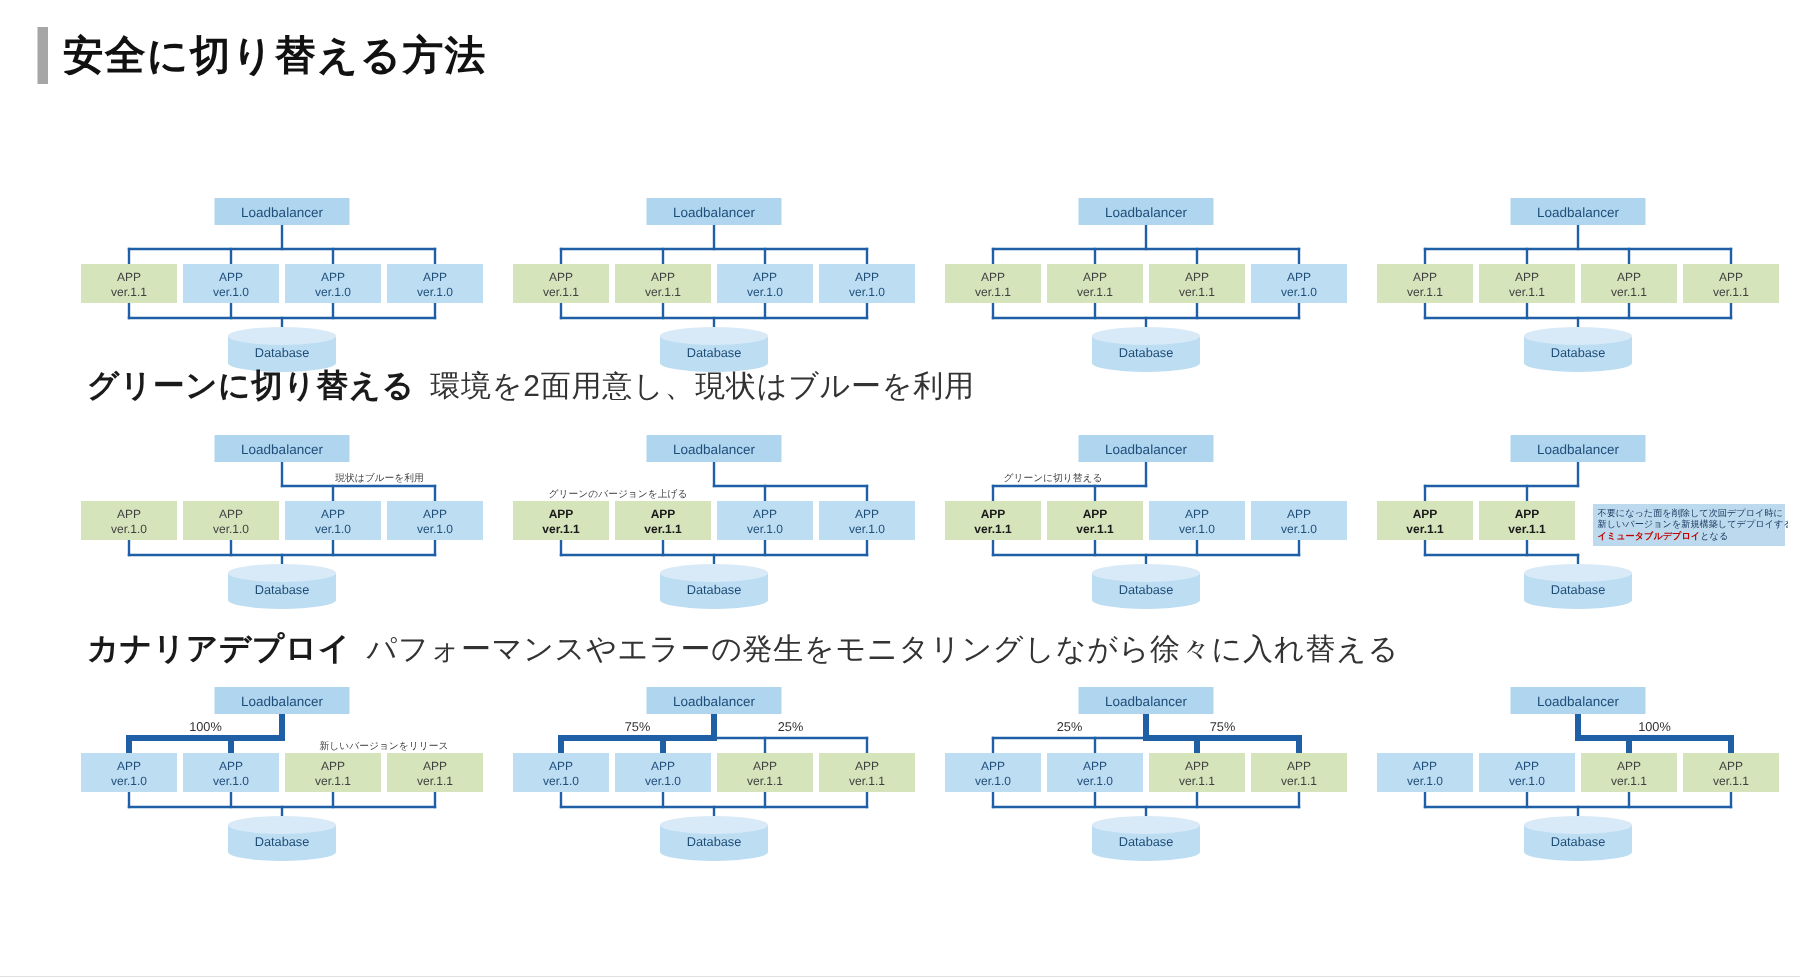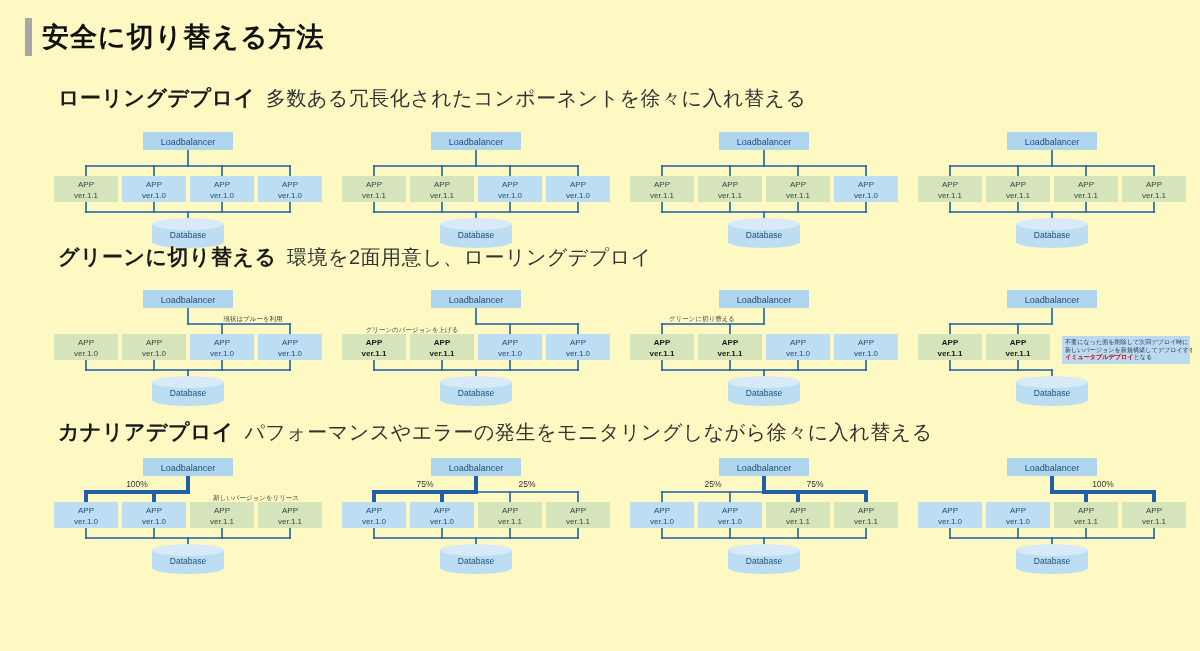--- a/index.html
+++ b/index.html
@@ -4,7 +4,7 @@
 <style>
   html,body{margin:0;padding:0;}
   body{font-family:"Liberation Sans","DejaVu Sans",sans-serif;background:#888;}
-  .slide{position:relative;width:1200px;height:651px;background:#fef9c3;overflow:hidden;margin:0 auto;}
+  .slide{position:relative;width:1200px;height:651px;background:#ffffff;overflow:hidden;margin:0 auto;}
   .title-wrap{position:absolute;left:25px;top:18px;display:flex;align-items:center;}
   .accent-bar{width:7px;height:38px;background:#a6a6a6;margin-right:10px;}
   h1.slide-title{margin:0;font-size:27px;font-weight:bold;color:#111;letter-spacing:1px;}

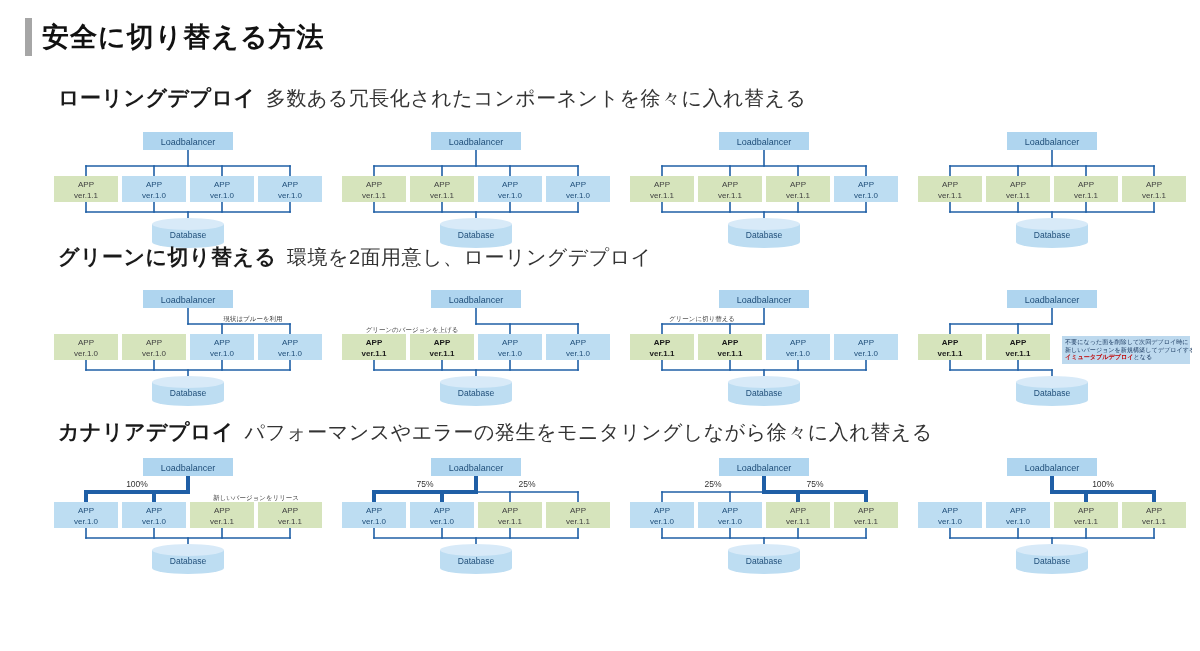--- a/index.html
+++ b/index.html
@@ -28,10 +28,6 @@
     <h1 class="slide-title">安全に切り替える方法</h1>
   </div>
 
-  <div class="section-heading" style="top:84px">
-    <span class="hb">ローリングデプロイ</span>
-    <span class="hr">多数ある冗長化されたコンポーネントを徐々に入れ替える</span>
-  </div>
   <div class="diagram-row" id="row-0" style="top:130px">
       <div class="diagram-cell"><svg viewBox="0 0 280 120" width="280" height="120">
           <line x1="140" y1="20" x2="140" y2="36" stroke="#1f5fa6" stroke-width="1.6" stroke-linecap="square"></line>

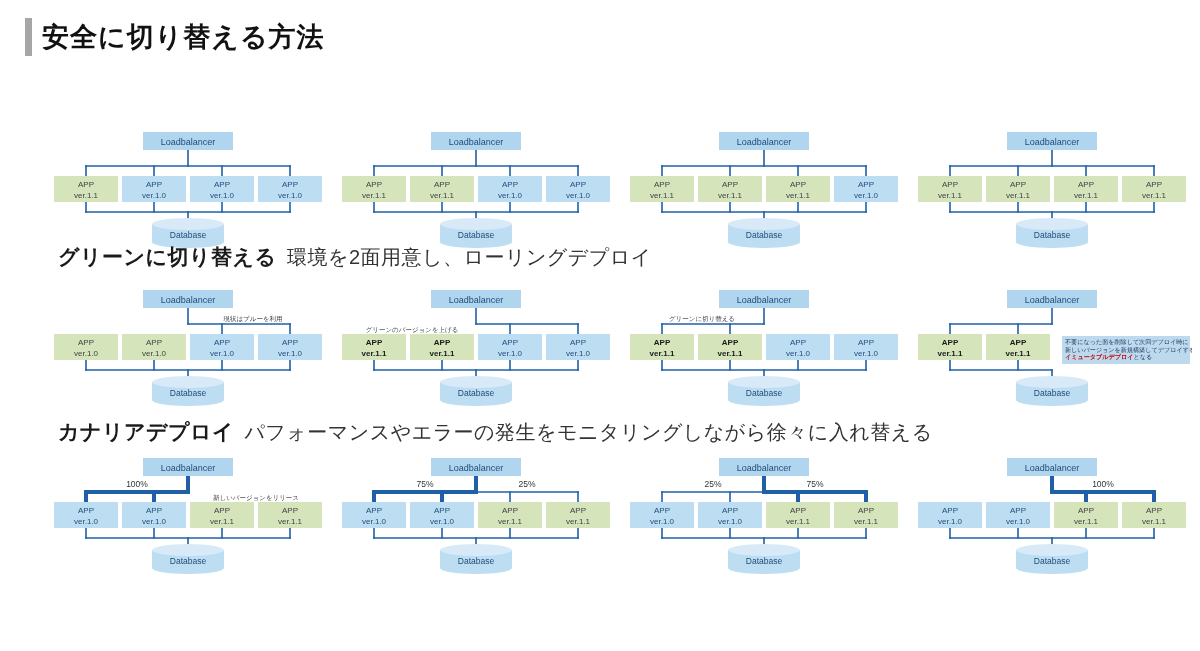--- a/index.html
+++ b/index.html
@@ -161,7 +161,7 @@
 
   <div class="section-heading" style="top:243px">
     <span class="hb">グリーンに切り替える</span>
-    <span class="hr">環境を2面用意し、ローリングデプロイ</span>
+    <span class="hr">環境を2面用意し、現状はブルーを利用</span>
   </div>
   <div class="diagram-row" id="row-1" style="top:288px">
       <div class="diagram-cell"><svg viewBox="0 0 280 120" width="280" height="120">

